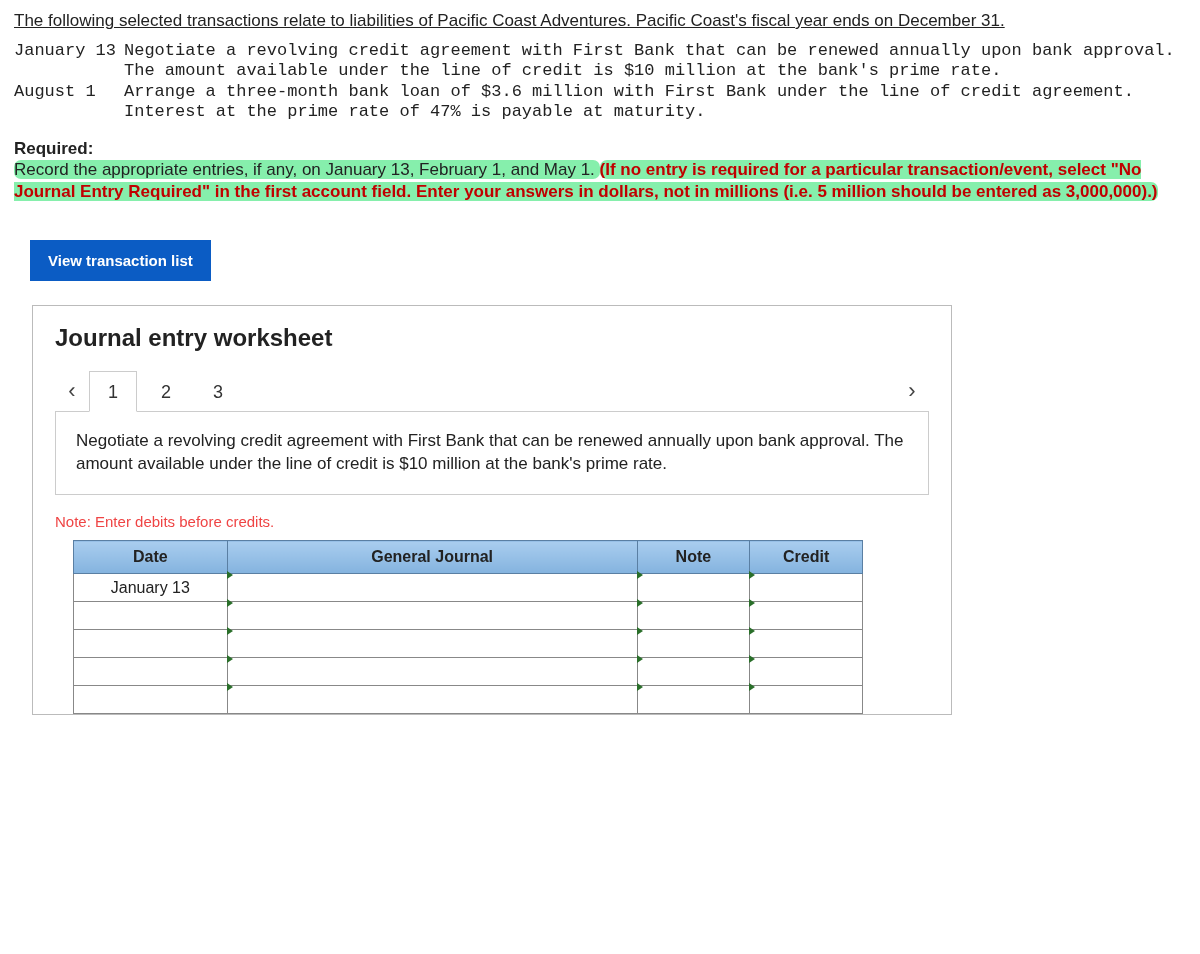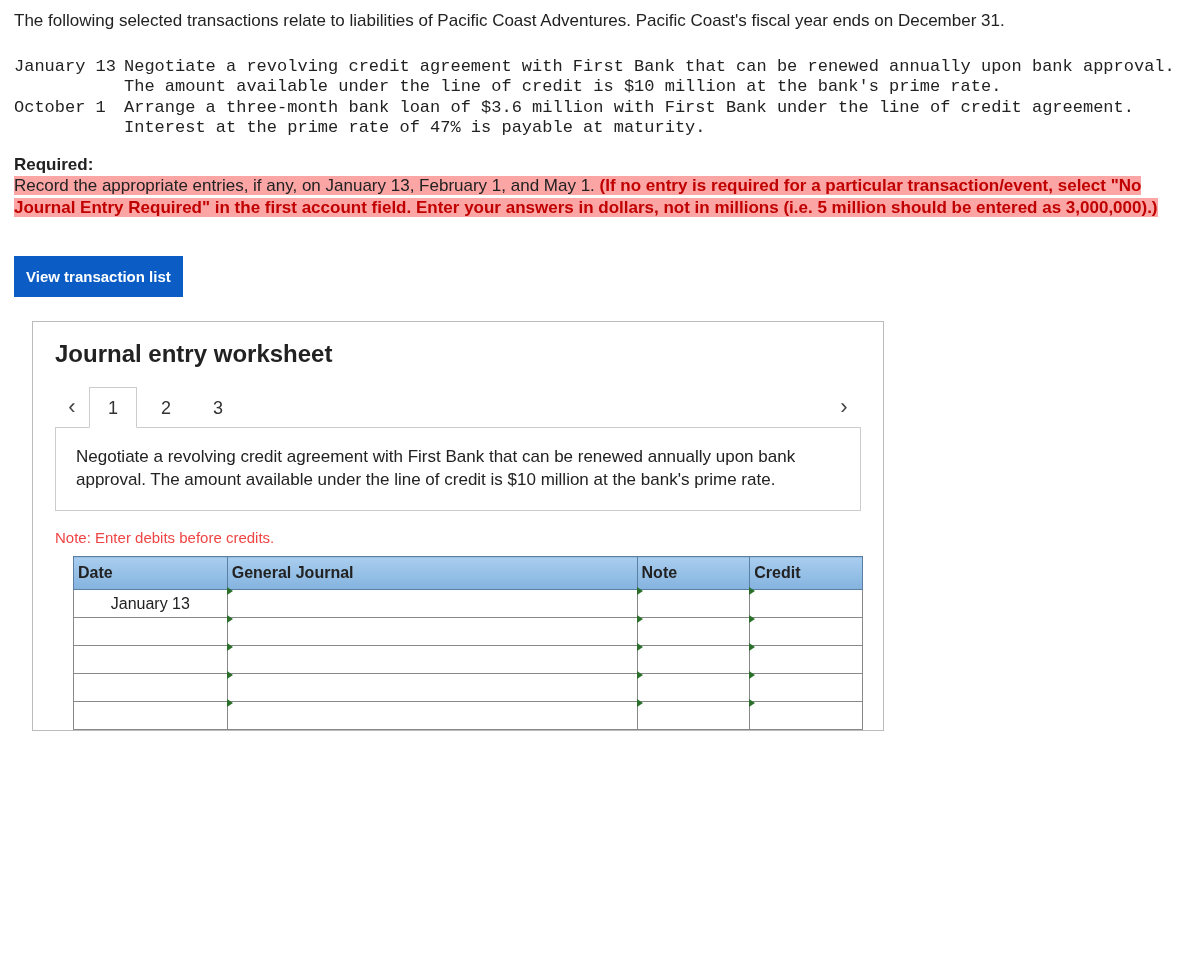--- a/index.html
+++ b/index.html
@@ -11,7 +11,7 @@
     padding: 10px 14px;
     width: 1200px;
   }
-  .intro { line-height: 1.35; margin-bottom: 24px; }
+  .intro { line-height: 1.35; margin-bottom: 8px; text-decoration: underline; }
   .mono-block {
     font-family: "Courier New", Courier, monospace;
     font-size: 17px;

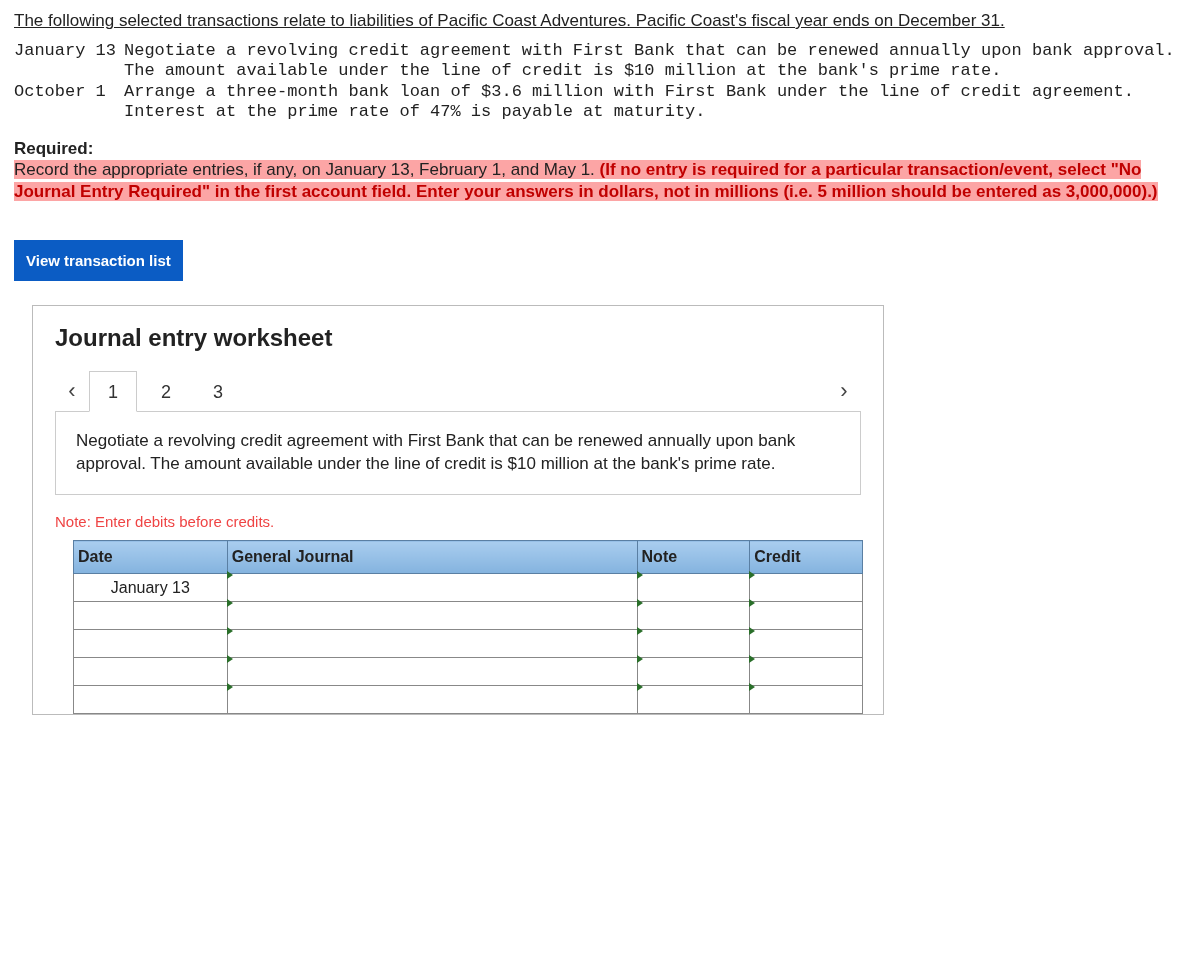--- a/index.html
+++ b/index.html
@@ -146,7 +146,7 @@
     <div class="mono-text">Negotiate a revolving credit agreement with First Bank that can be renewed annually upon bank approval. The amount available under the line of credit is $10 million at the bank's prime rate.</div>
   </div>
   <div class="mono-row">
-    <div class="mono-date">October 1</div>
+    <div class="mono-date">August 1</div>
     <div class="mono-text">Arrange a three-month bank loan of $3.6 million with First Bank under the line of credit agreement. Interest at the prime rate of 47% is payable at maturity.</div>
   </div>
 </div>

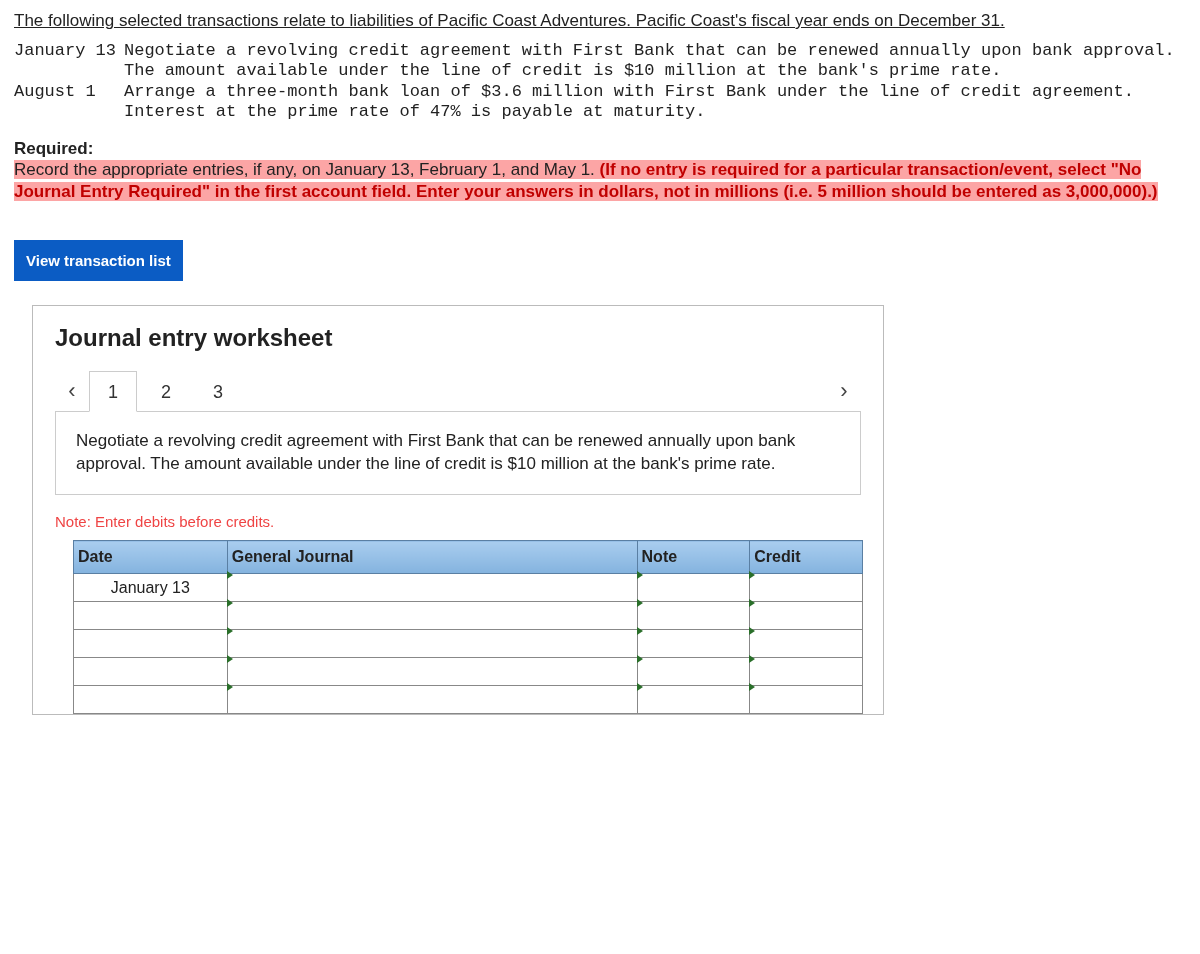--- a/index.html
+++ b/index.html
@@ -24,7 +24,7 @@
   .required-label { font-weight: bold; margin-top: 16px; }
   .required-text { line-height: 1.35; }
   .red-bold { color: #c00000; font-weight: bold; }
-  .hl { background: #fca5a5; }
+  .hl { background: #86efac; border-radius: 7px; }
   .view-btn {
     display: inline-block;
     background: #0b5cc4;

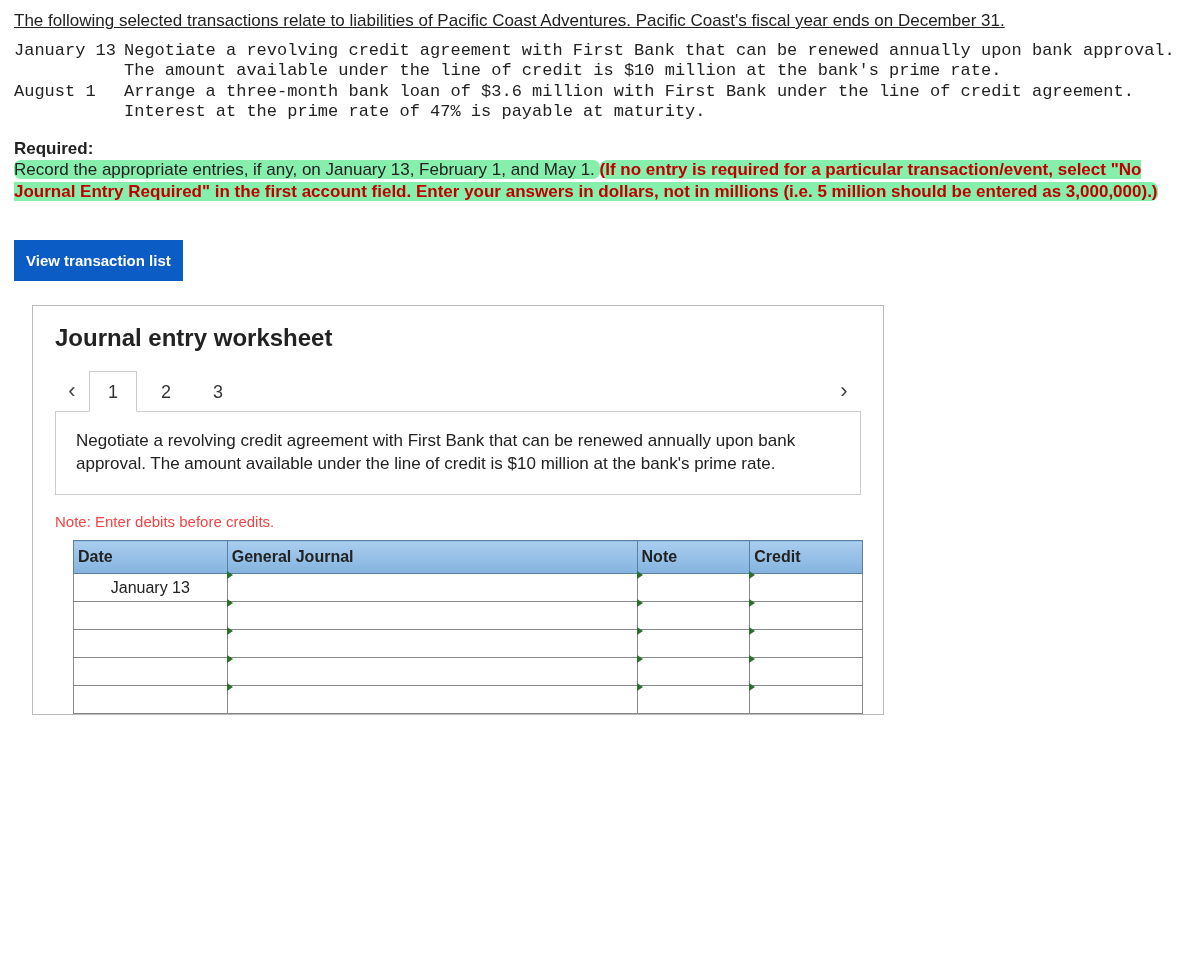--- a/index.html
+++ b/index.html
@@ -31,9 +31,9 @@
     color: #fff;
     font-weight: bold;
     font-size: 15px;
-    padding: 12px 12px;
+    padding: 12px 18px;
     margin-top: 36px;
-    margin-left: 0;
+    margin-left: 16px;
     border: none;
     cursor: pointer;
   }

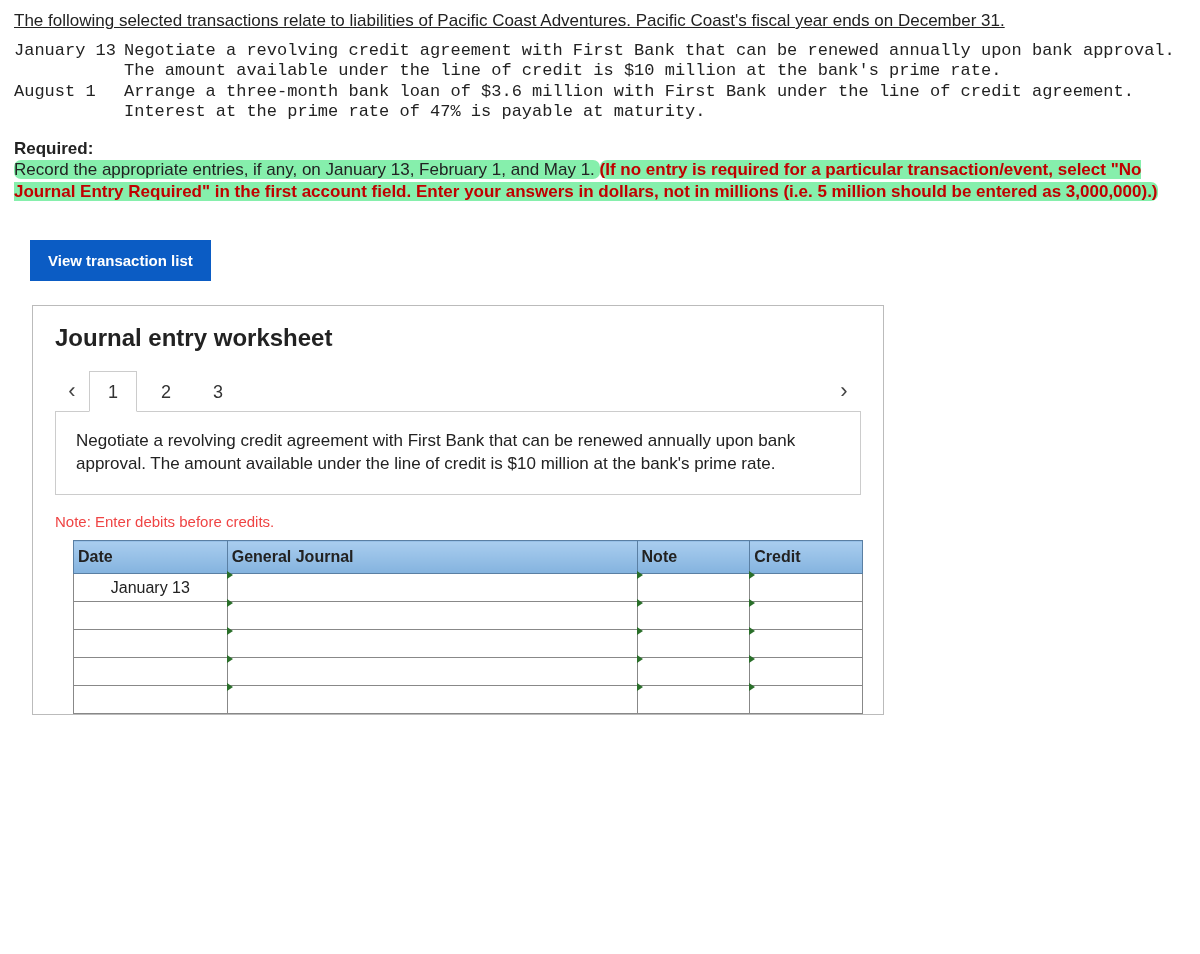--- a/index.html
+++ b/index.html
@@ -40,7 +40,7 @@
   .worksheet-wrap {
     border: 1px solid #bbb;
     margin: 24px 0 0 18px;
-    width: 852px;
+    width: 920px;
     padding: 18px 0 0 0;
     background: #fff;
   }

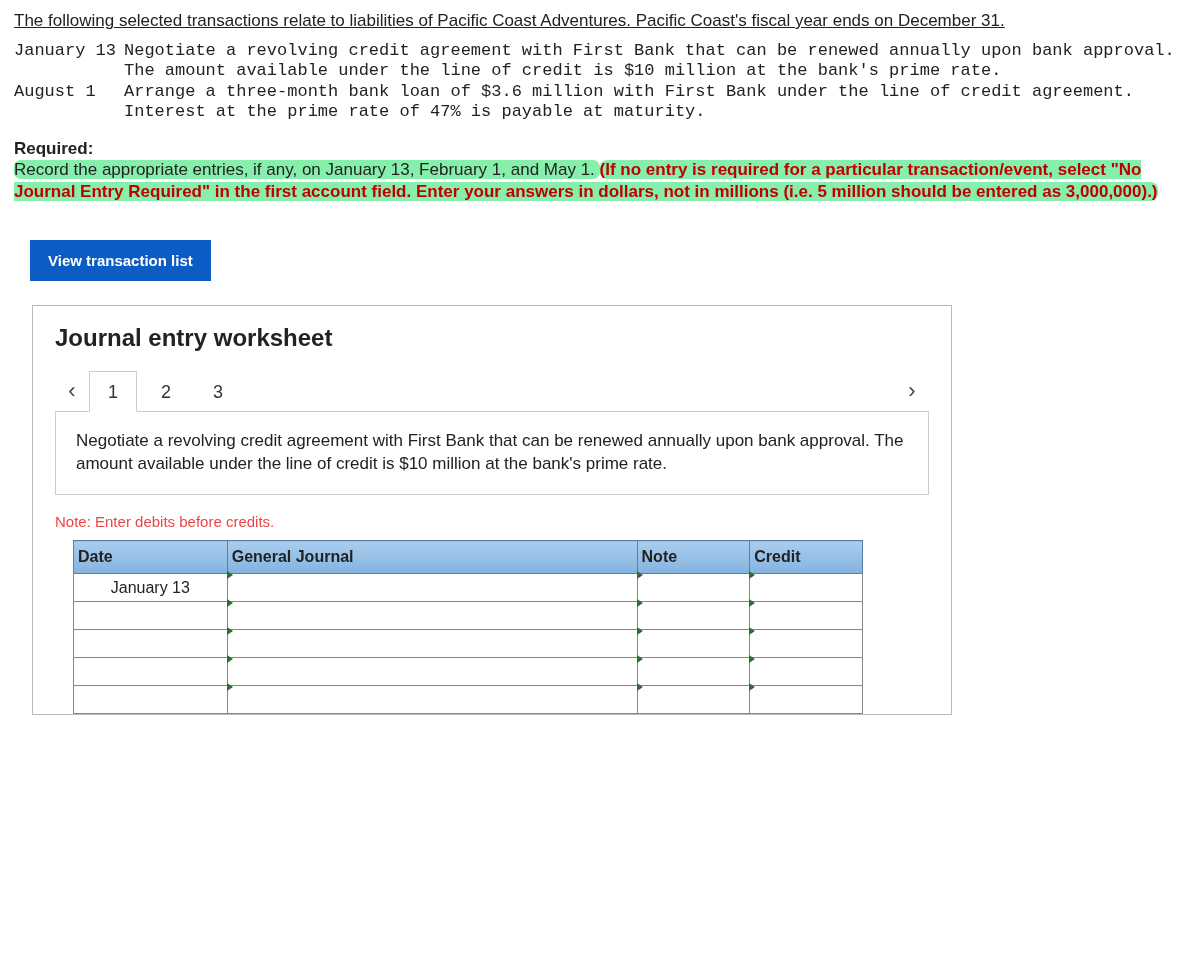--- a/index.html
+++ b/index.html
@@ -106,7 +106,7 @@
     font-weight: bold;
     font-size: 16px;
     padding: 7px 4px;
-    text-align: left;
+    text-align: center;
     color: #222;
   }
   .je-table td {

